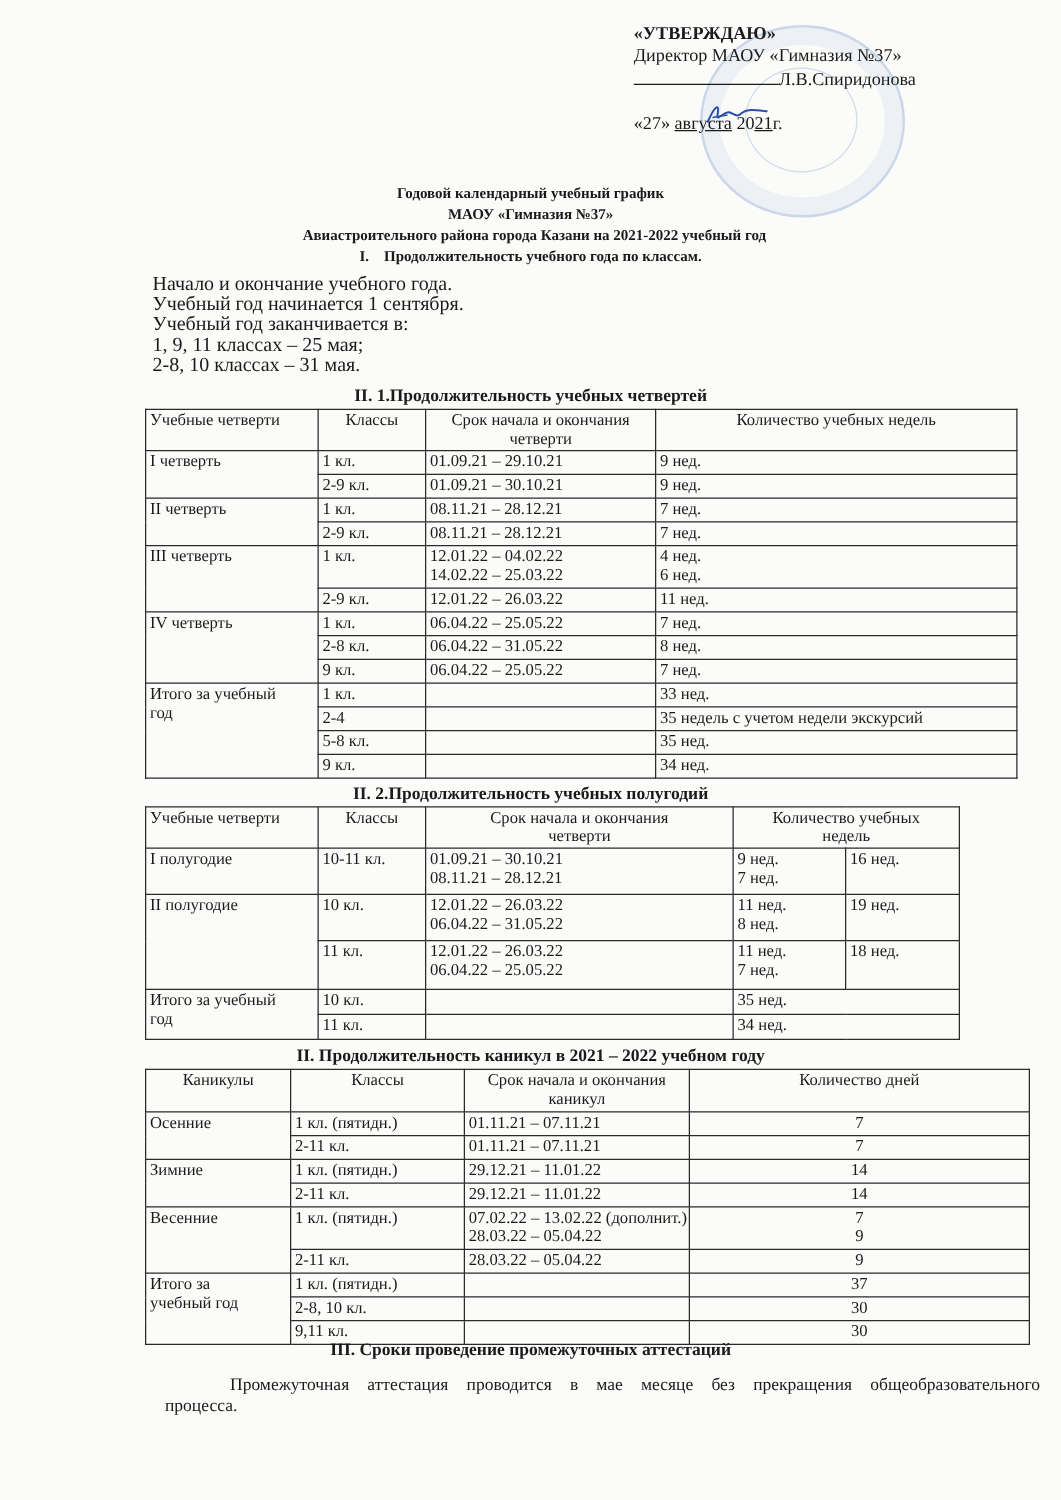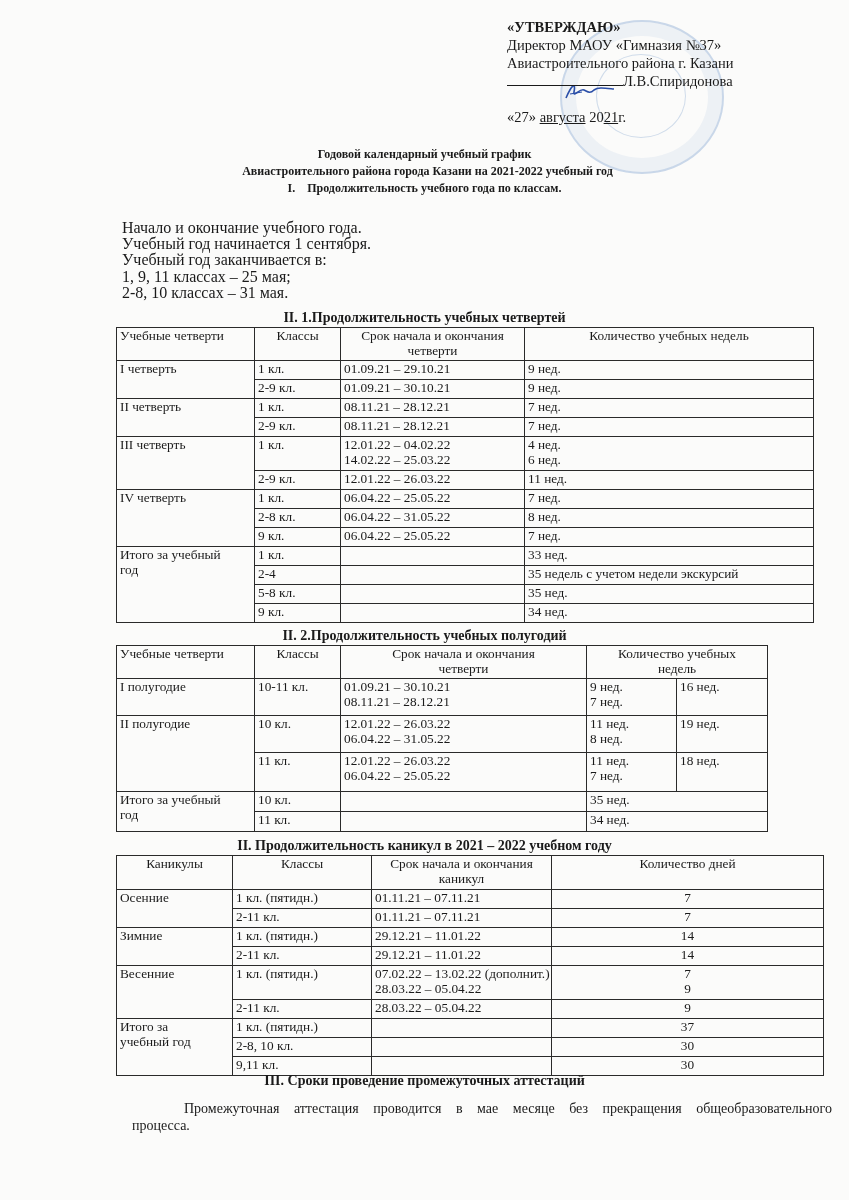--- a/index.html
+++ b/index.html
@@ -53,7 +53,6 @@
 <div class="abs approve">
   <div class="bold">«УТВЕРЖДАЮ»</div>
   <div>Директор МАОУ «Гимназия №37»</div>
-  <div>Авиастроительного района г. Казани</div>
   <div><span class="sig-line"></span><span>Л.В.Спиридонова</span></div>
   <div class="blank"></div>
   <div><span>«27» </span><span class="underline">августа</span><span> 20</span><span class="underline">21</span><span>г.</span></div>

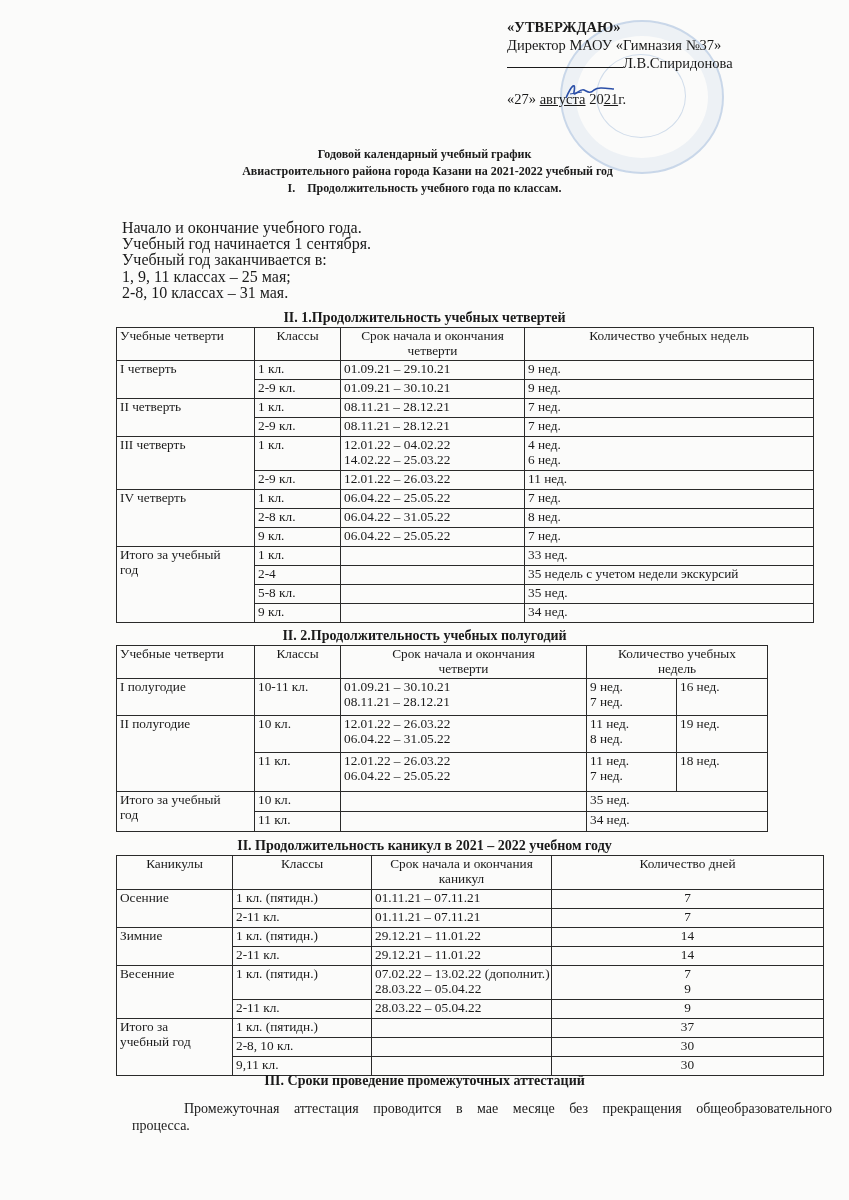--- a/index.html
+++ b/index.html
@@ -60,6 +60,7 @@
 
 <div class="abs title" style="top:146px;">
   <div>Годовой календарный учебный график</div>
+  <div>МАОУ «Гимназия №37»</div>
   <div style="padding-left:6px;">Авиастроительного района города Казани на 2021-2022 учебный год</div>
   <div style="white-space:pre;">I.    Продолжительность учебного года по классам.</div>
 </div>

